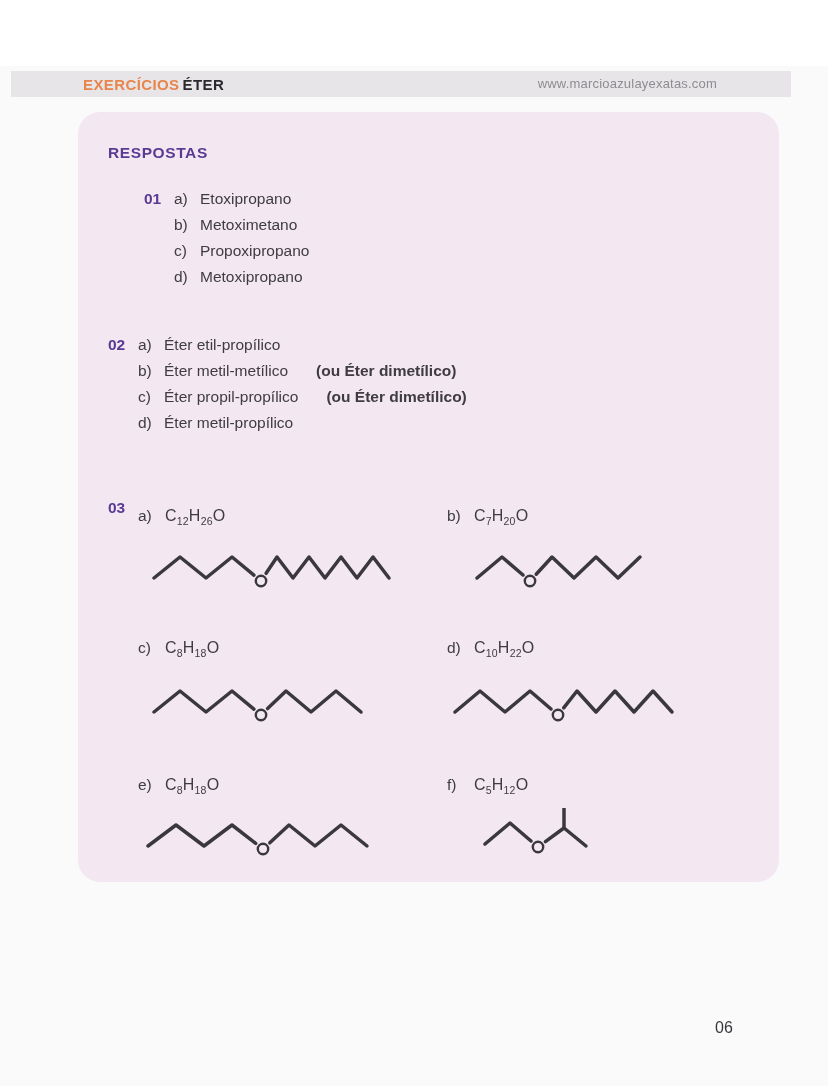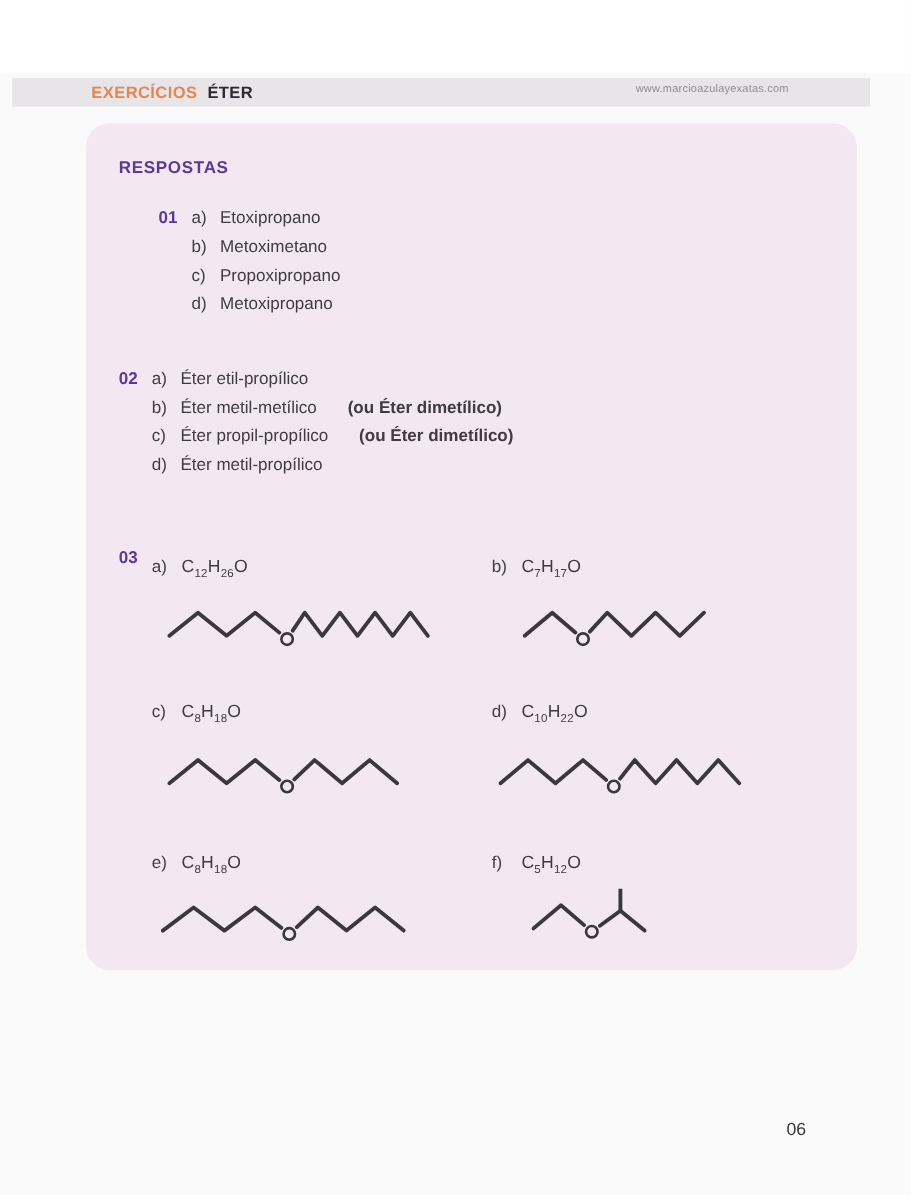--- a/index.html
+++ b/index.html
@@ -13,7 +13,7 @@
   .top-strip{position:absolute;left:0;top:0;width:100%;height:66px;background:#ffffff;}
   .header-bar{position:absolute;left:11px;top:71px;width:780px;height:26px;
         background:var(--bar-bg);display:flex;align-items:center;}
-  .header-title{margin-left:72px;display:flex;gap:9px;font-size:15px;font-weight:bold;
+  .header-title{margin-left:72px;display:flex;gap:3px;font-size:15px;font-weight:bold;
         letter-spacing:.4px;white-space:nowrap;}
   .t-orange{color:var(--orange);}
   .t-dark{color:var(--title-dark);}

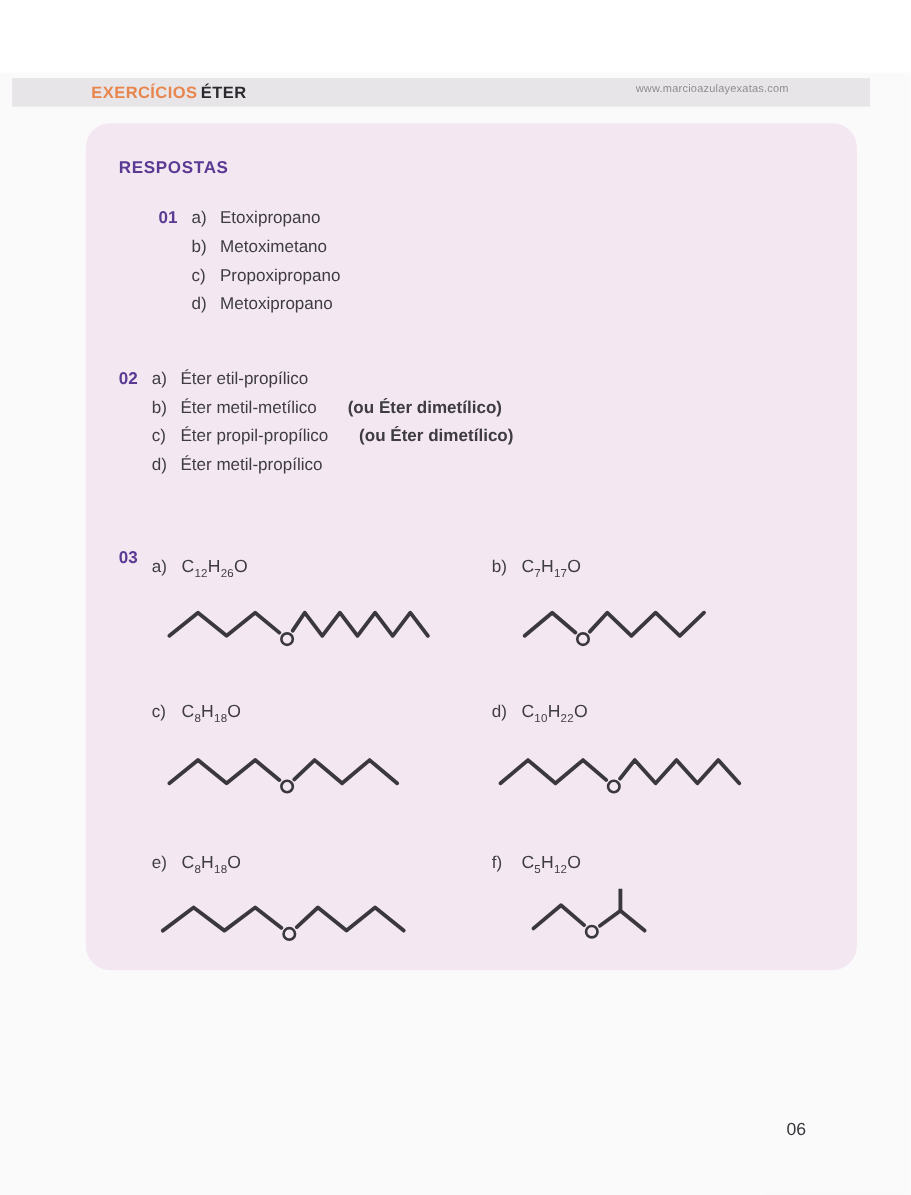--- a/index.html
+++ b/index.html
@@ -17,7 +17,7 @@
         letter-spacing:.4px;white-space:nowrap;}
   .t-orange{color:var(--orange);}
   .t-dark{color:var(--title-dark);}
-  .website{position:absolute;right:74px;top:5px;font-size:10px;color:var(--muted);letter-spacing:.2px;}
+  .website{position:absolute;right:74px;top:5px;font-size:13px;color:var(--muted);letter-spacing:.2px;}
   .card{position:absolute;left:78px;top:112px;width:701px;height:770px;
         background:var(--card-bg);border-radius:22px;}
   .heading{position:absolute;left:30px;top:32px;font-size:15.5px;font-weight:bold;

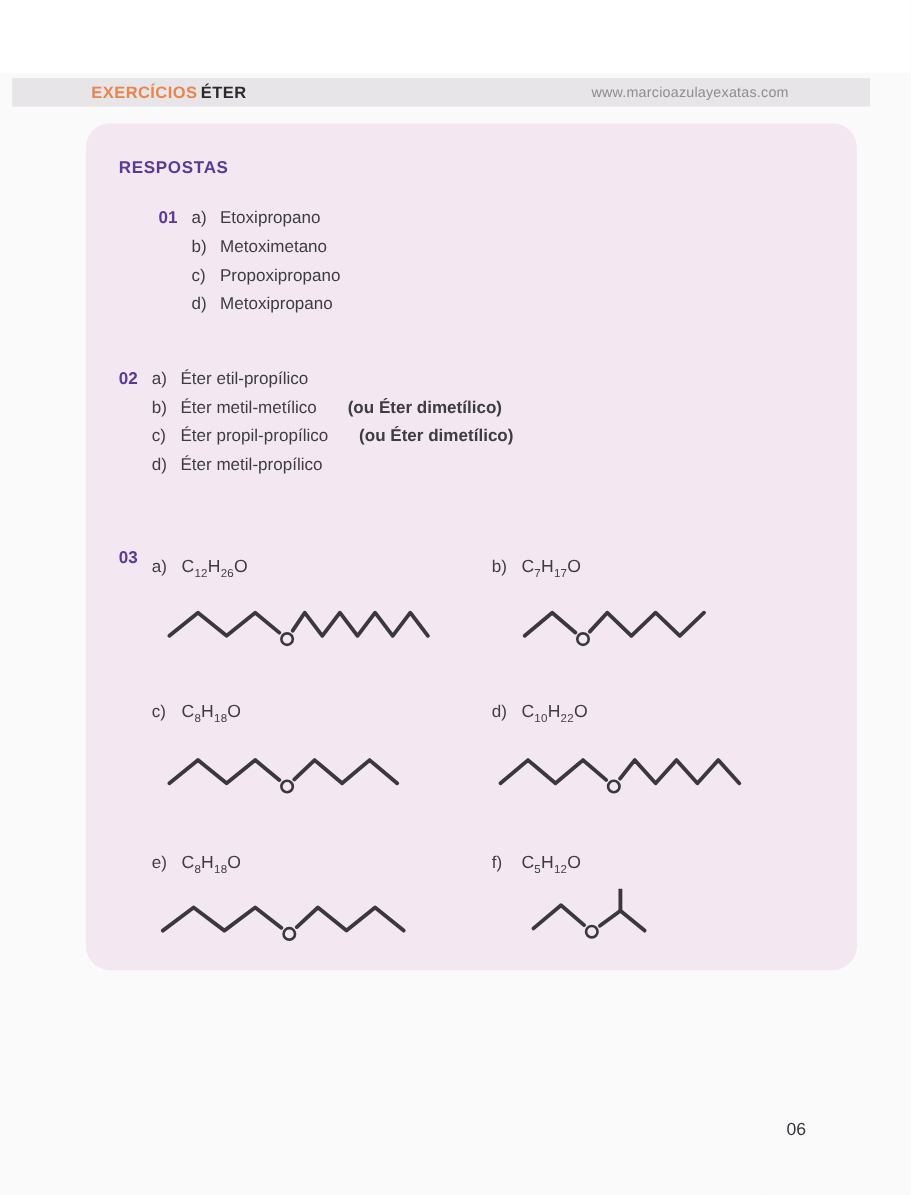--- a/index.html
+++ b/index.html
@@ -130,7 +130,7 @@
     <div class="item item-b">
       <div class="item-label">
         <span class="letter">b)</span>
-        <span class="formula">C<sub>7</sub>H<sub>17</sub>O</span>
+        <span class="formula">C<sub>7</sub>H<sub>20</sub>O</span>
       </div>
       <span class="struct"><svg width="171" height="48">
             <polyline points="2.0,36.0 27.0,15.0 48.0,33.0" fill="none" stroke="#3a383d" stroke-width="3.5" stroke-linecap="round" stroke-linejoin="round"></polyline>

